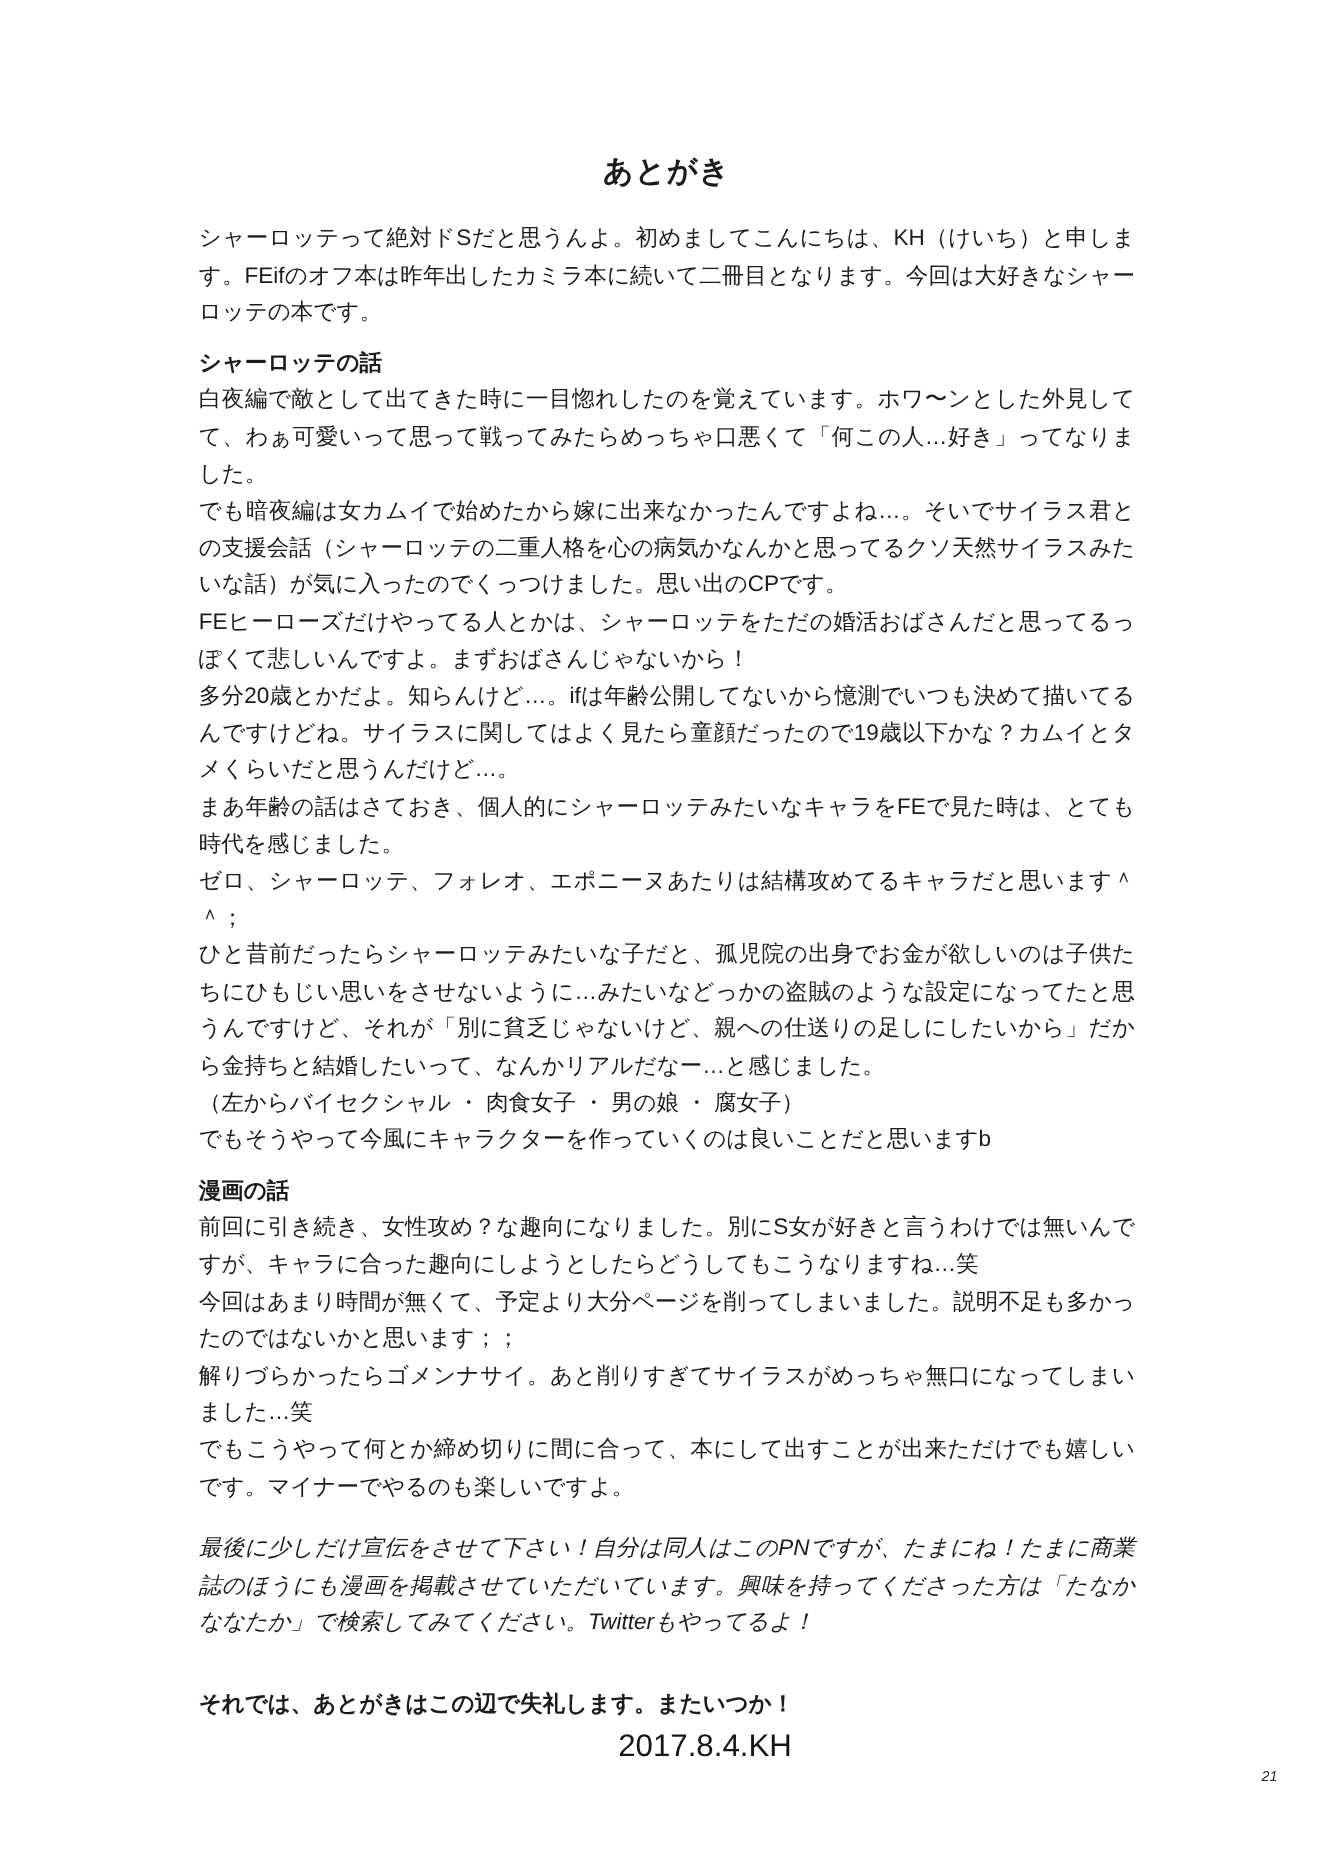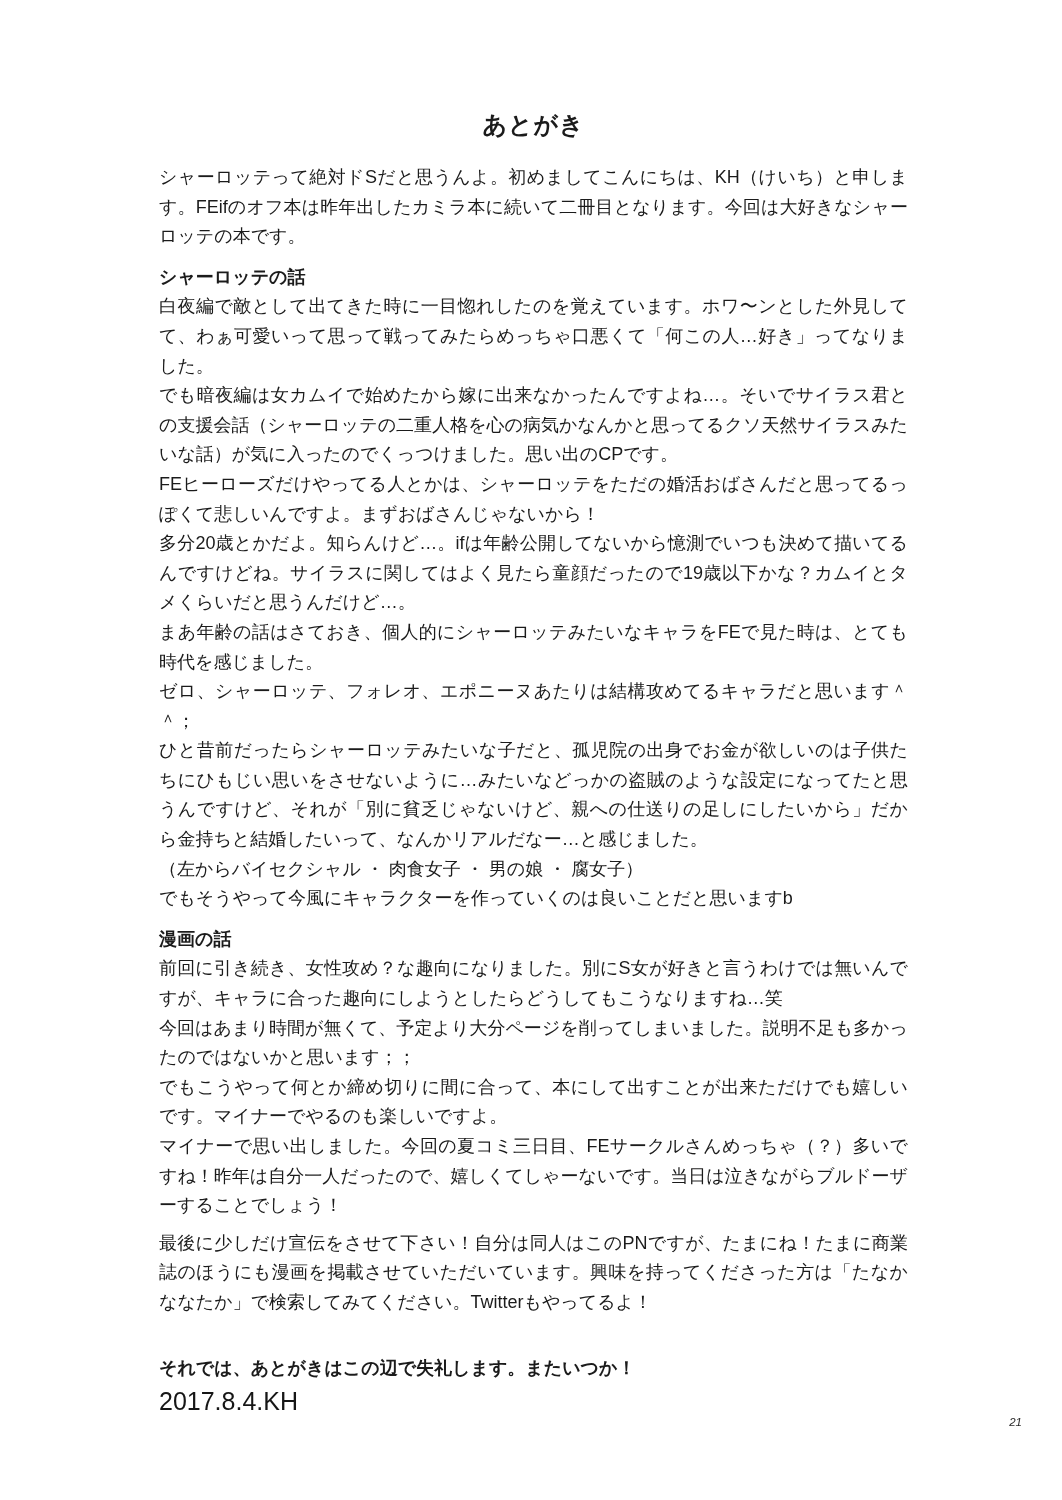--- a/index.html
+++ b/index.html
@@ -19,7 +19,7 @@
   .content {
     position: absolute;
     left: 159px;
-    top: 108px;
+    top: 121px;
     width: 749px;
   }
   .title {

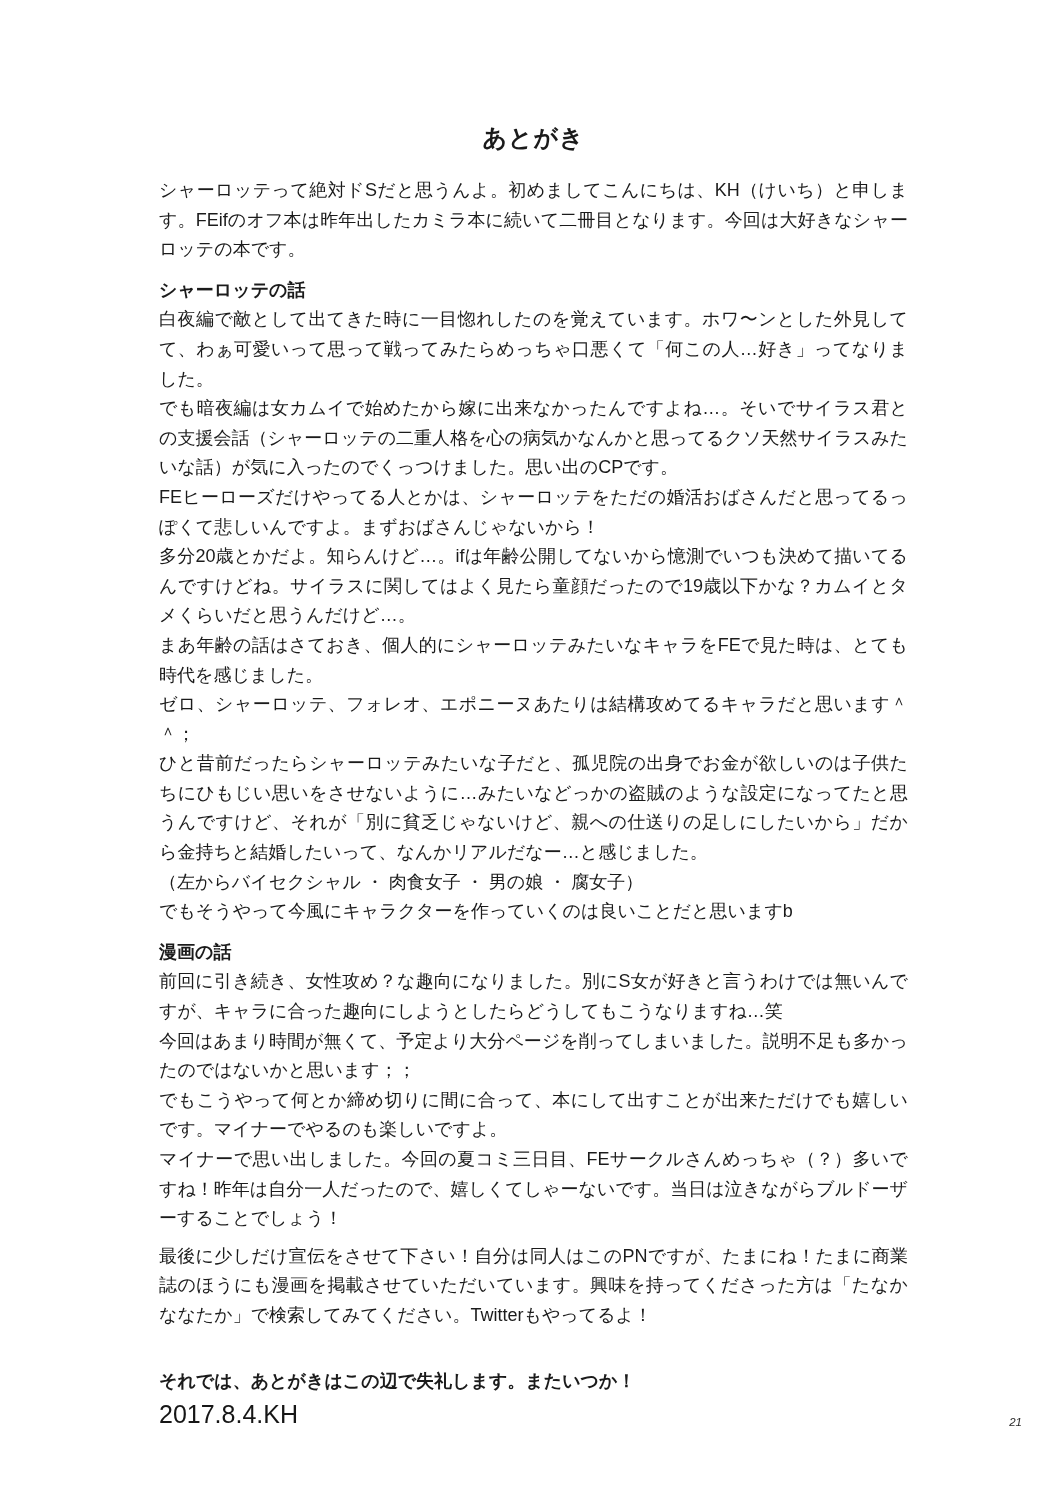--- a/index.html
+++ b/index.html
@@ -92,6 +92,7 @@
     <h2 class="section-heading">漫画の話</h2>
     <p class="para">前回に引き続き、女性攻め？な趣向になりました。別にS女が好きと言うわけでは無いんですが、キャラに合った趣向にしようとしたらどうしてもこうなりますね…笑</p>
     <p class="para">今回はあまり時間が無くて、予定より大分ページを削ってしまいました。説明不足も多かったのではないかと思います；；</p>
+    <p class="para">解りづらかったらゴメンナサイ。あと削りすぎてサイラスがめっちゃ無口になってしまいました…笑</p>
     <p class="para">でもこうやって何とか締め切りに間に合って、本にして出すことが出来ただけでも嬉しいです。マイナーでやるのも楽しいですよ。</p>
     <p class="para">マイナーで思い出しました。今回の夏コミ三日目、FEサークルさんめっちゃ（？）多いですね！昨年は自分一人だったので、嬉しくてしゃーないです。当日は泣きながらブルドーザーすることでしょう！</p>
 

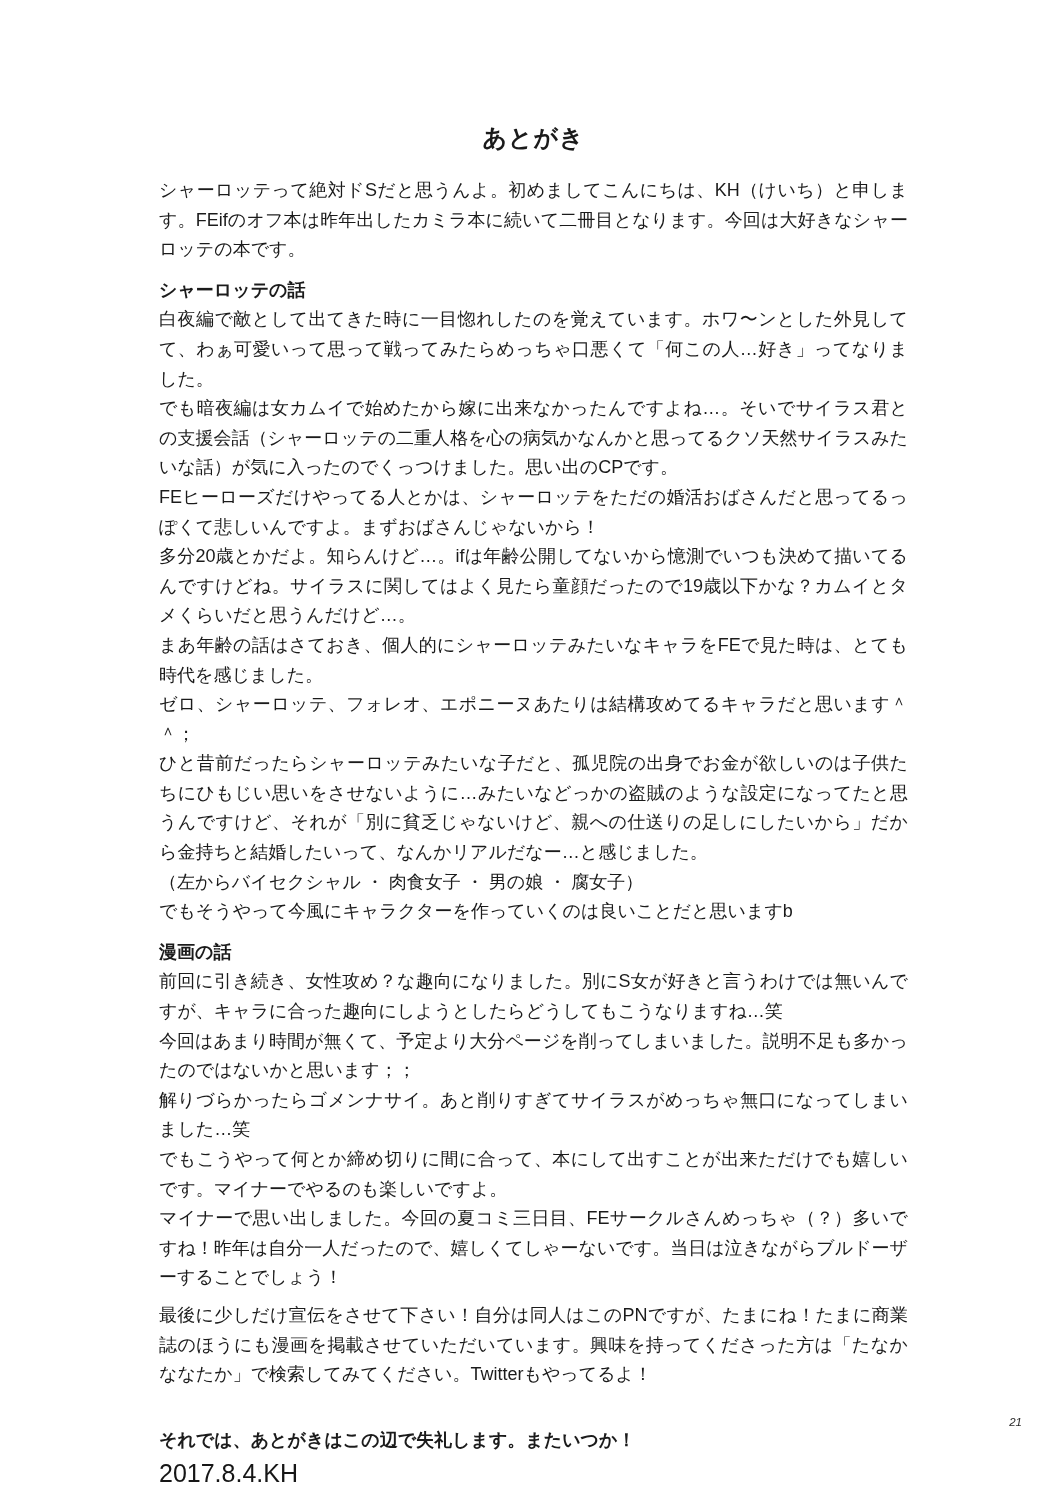--- a/index.html
+++ b/index.html
@@ -94,7 +94,6 @@
     <p class="para">今回はあまり時間が無くて、予定より大分ページを削ってしまいました。説明不足も多かったのではないかと思います；；</p>
     <p class="para">解りづらかったらゴメンナサイ。あと削りすぎてサイラスがめっちゃ無口になってしまいました…笑</p>
     <p class="para">でもこうやって何とか締め切りに間に合って、本にして出すことが出来ただけでも嬉しいです。マイナーでやるのも楽しいですよ。</p>
-    <p class="para">マイナーで思い出しました。今回の夏コミ三日目、FEサークルさんめっちゃ（？）多いですね！昨年は自分一人だったので、嬉しくてしゃーないです。当日は泣きながらブルドーザーすることでしょう！</p>
 
     <p class="para promo">最後に少しだけ宣伝をさせて下さい！自分は同人はこのPNですが、たまにね！たまに商業誌のほうにも漫画を掲載させていただいています。興味を持ってくださった方は「たなかななたか」で検索してみてください。Twitterもやってるよ！</p>
 

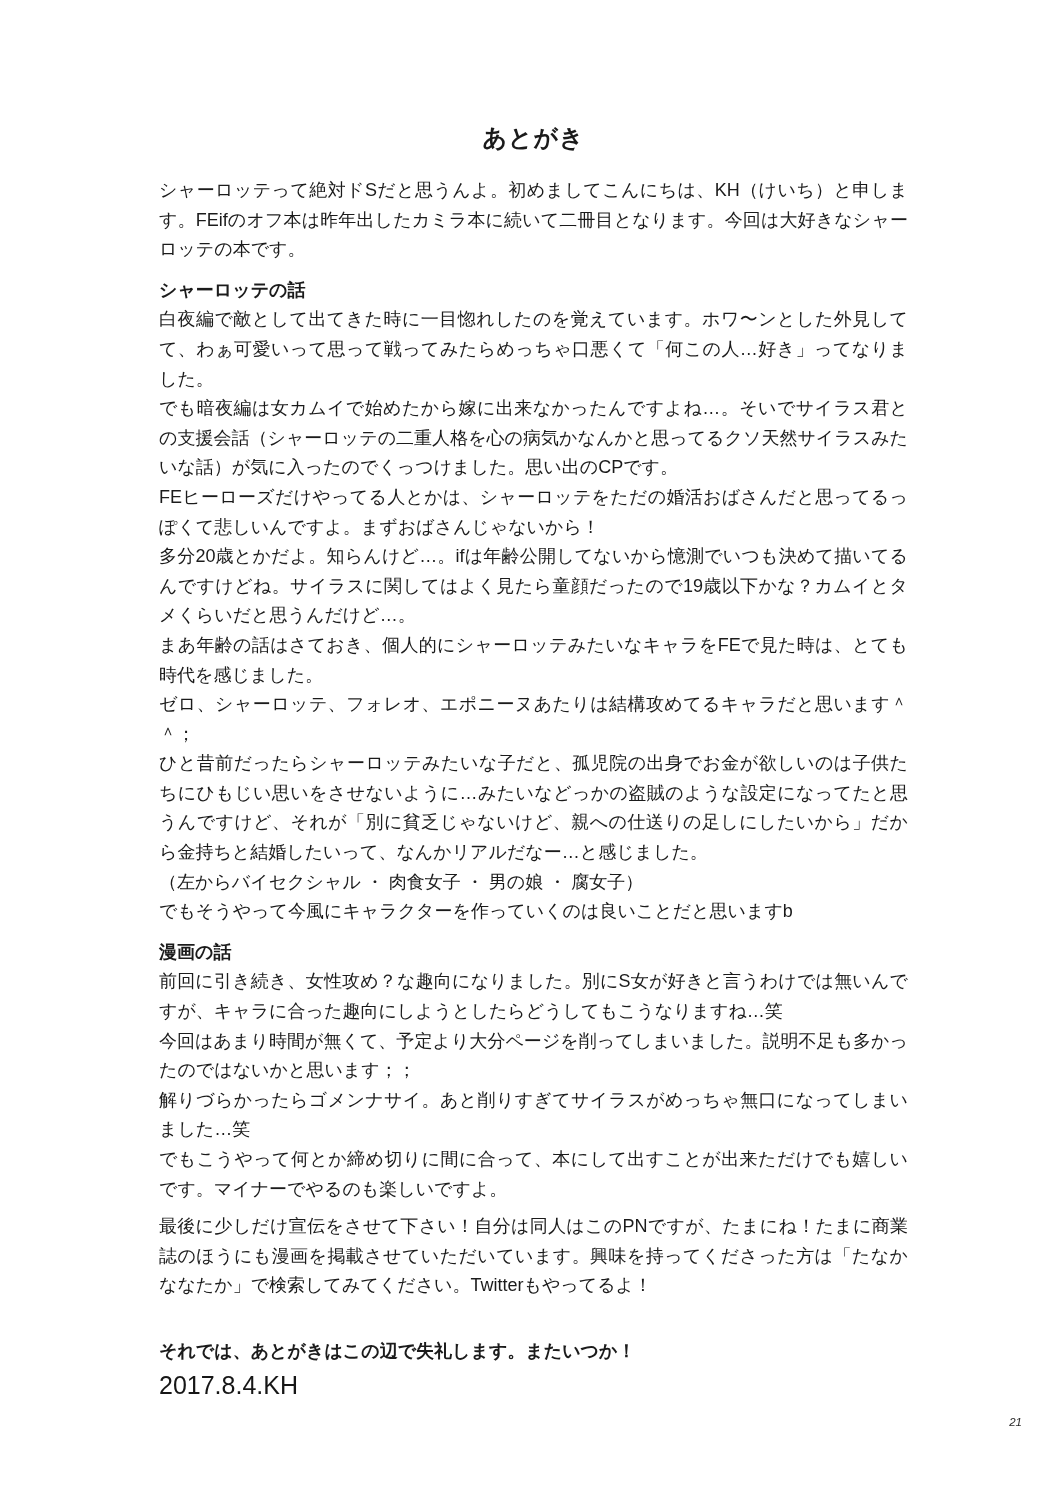--- a/index.html
+++ b/index.html
@@ -45,7 +45,8 @@
     margin: 11px 0 0 0;
   }
   .promo {
-    margin-top: 8px;
+    margin-top: 20px;
+    font-style: italic;
   }
   .closing {
     margin-top: 36px;

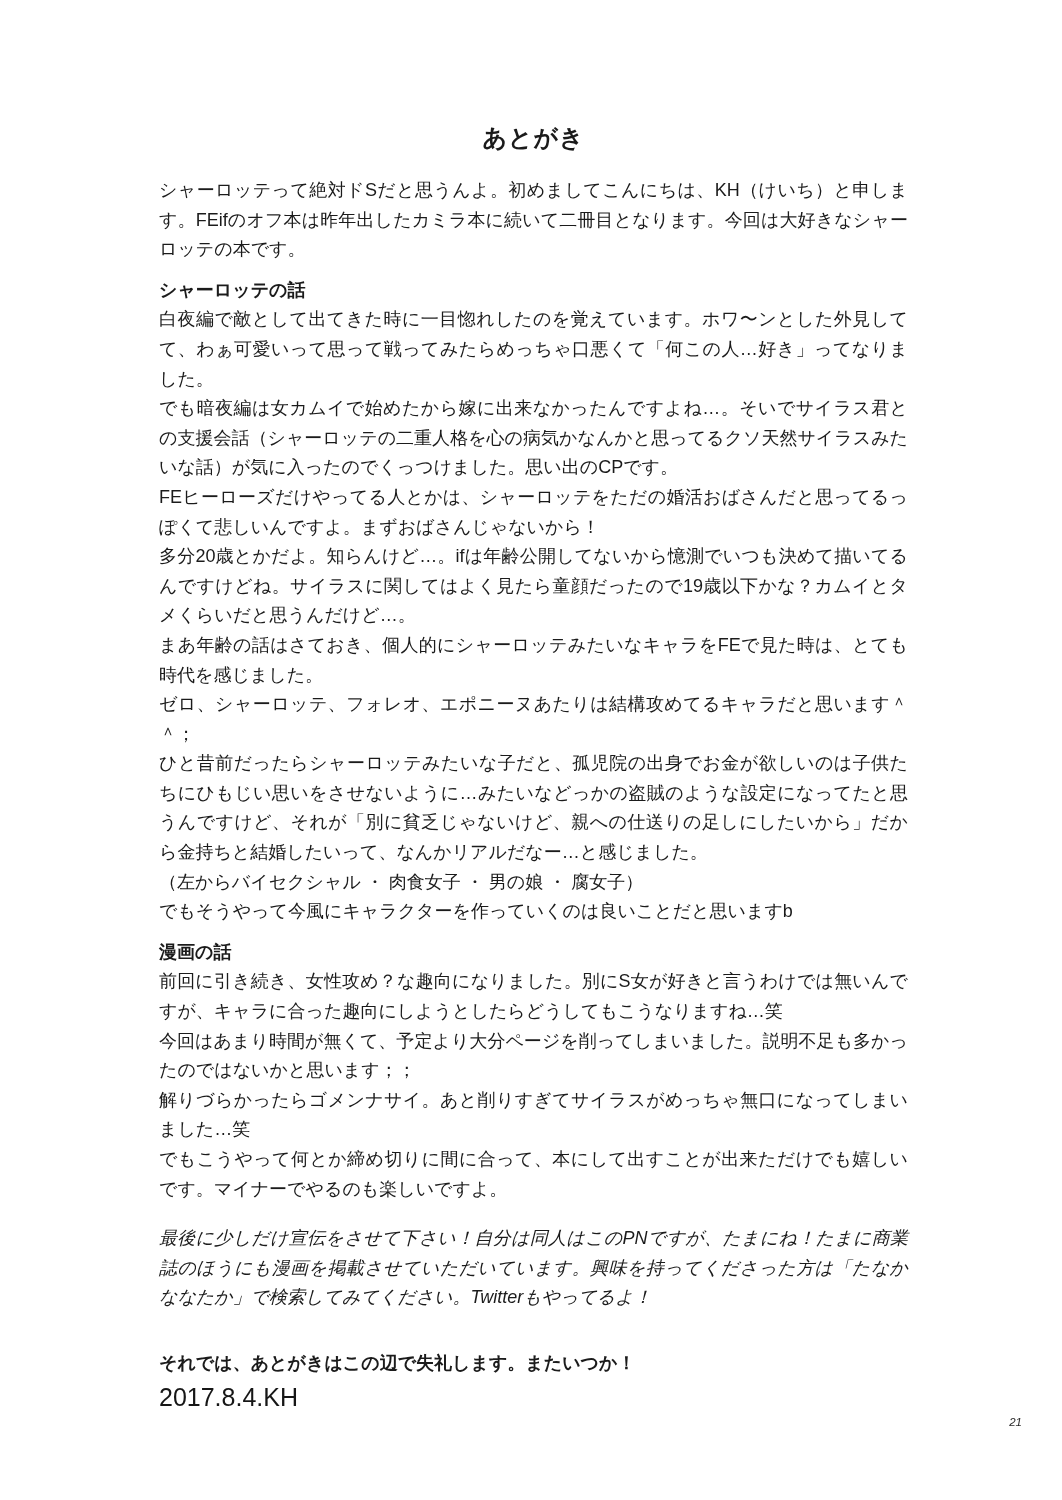--- a/index.html
+++ b/index.html
@@ -56,7 +56,7 @@
   .signature {
     font-size: 25px;
     line-height: 30px;
-    text-align: left;
+    text-align: center;
     margin: 3px -61px 0 0;
     color: #161616;
   }

